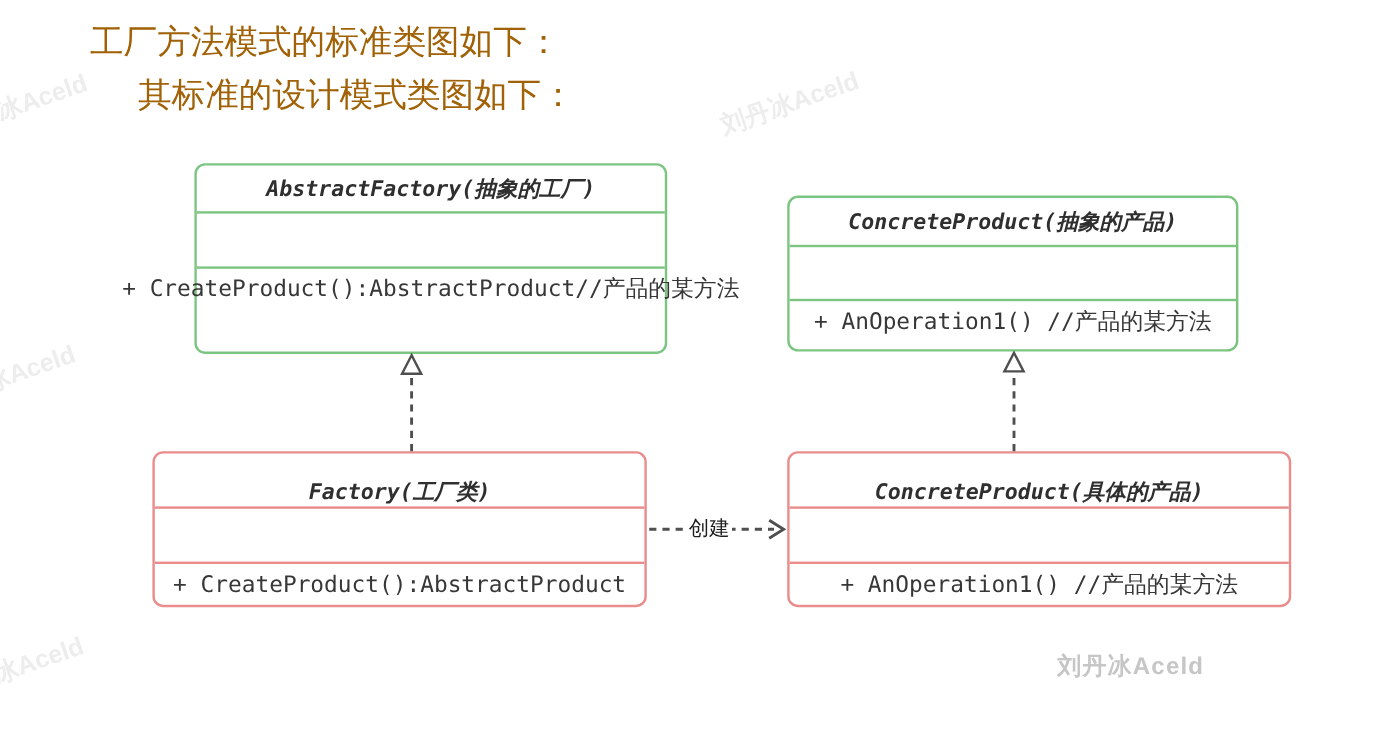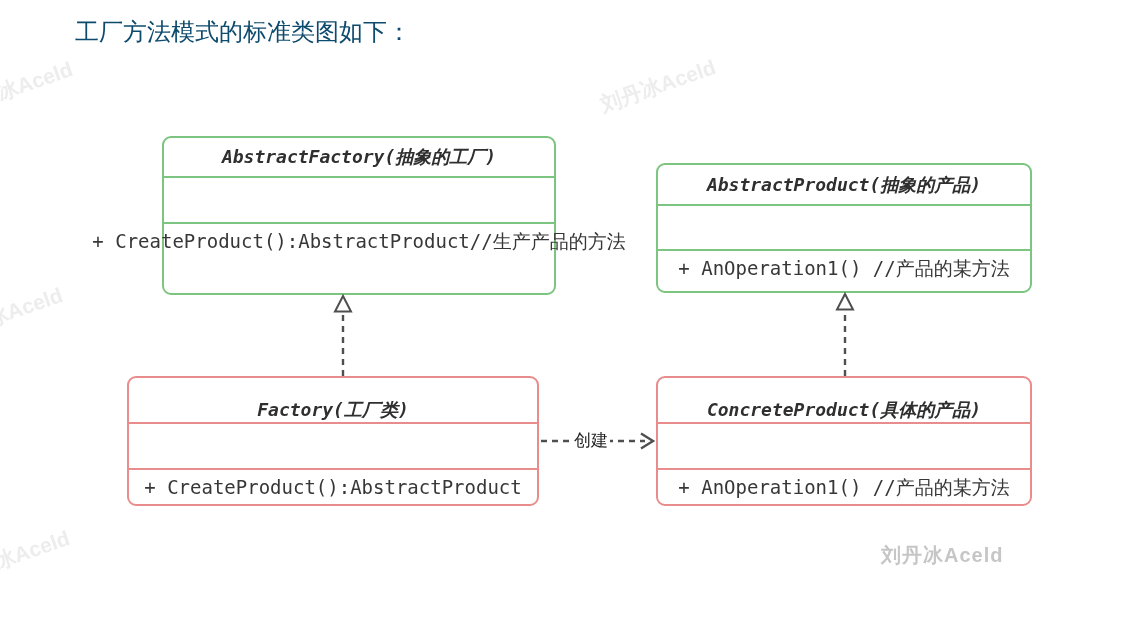--- a/index.html
+++ b/index.html
@@ -15,8 +15,8 @@
   
   .heading {
     position: absolute;
-    font-size: 24px;
-    color: #0c4a6e;
+    font-size: 28px;
+    color: #a16207;
     white-space: nowrap;
     font-family: "Liberation Sans", sans-serif;
   }

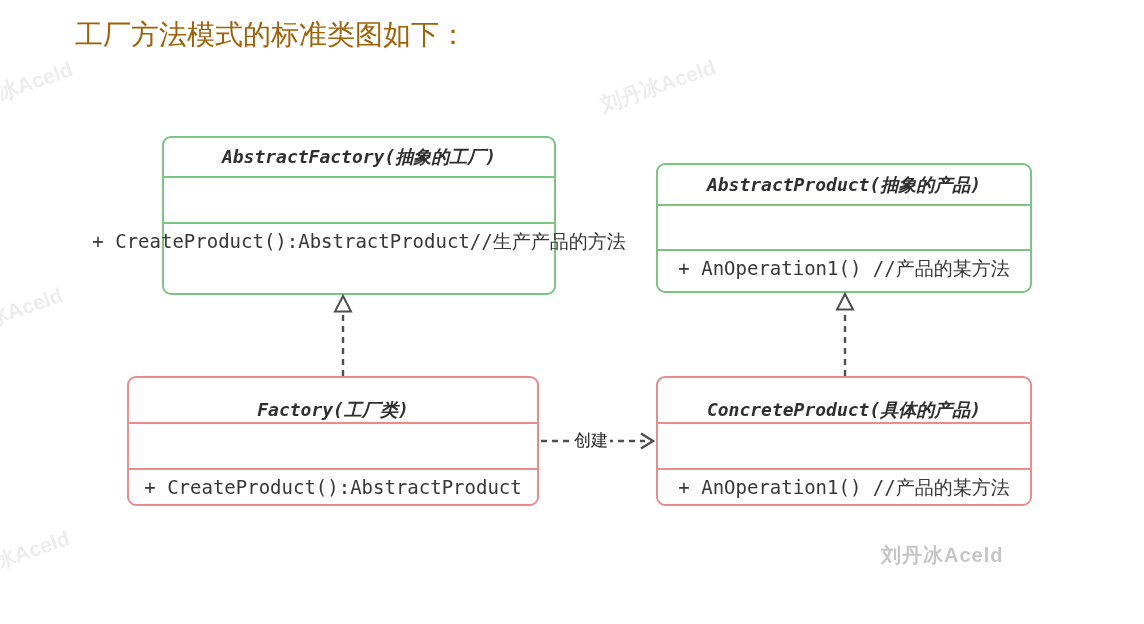--- a/index.html
+++ b/index.html
@@ -140,6 +140,7 @@
 <div id="canvas">
 
   <div id="heading1" class="heading">工厂方法模式的标准类图如下：</div>
+  <div id="heading2" class="heading">其标准的设计模式类图如下：</div>
 
   <div id="wm1" class="wm">刘丹冰Aceld</div>
   <div id="wm2" class="wm">刘丹冰Aceld</div>

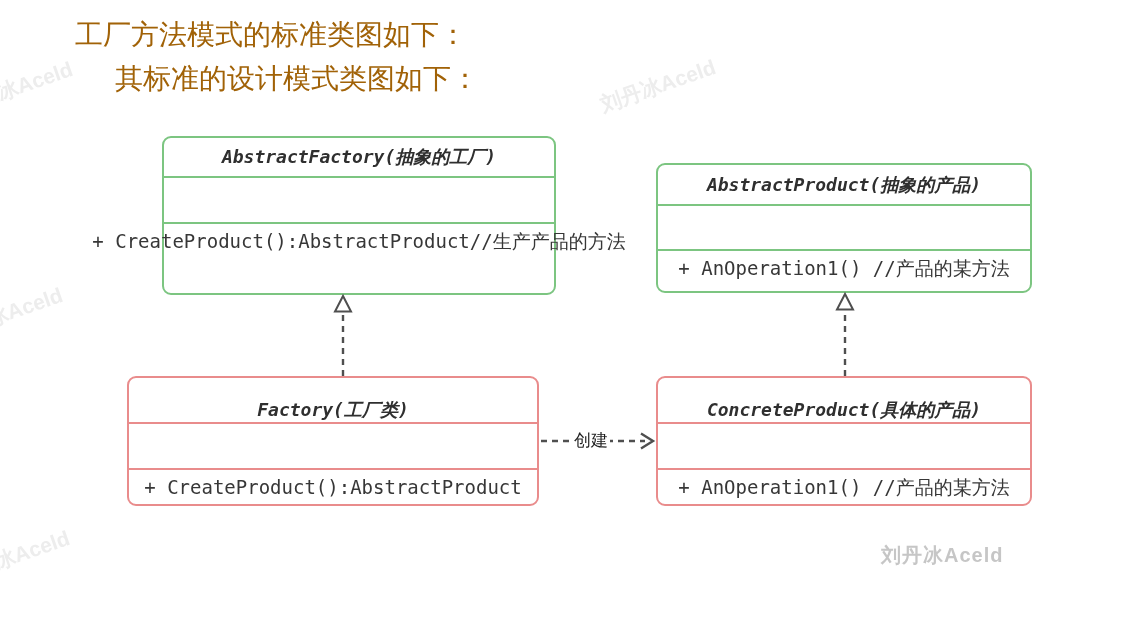--- a/index.html
+++ b/index.html
@@ -157,7 +157,7 @@
   </div>
 
   <div class="uml-class abstract" style="left:656px; top:163px; width:376px; height:130px;">
-    <div class="uml-title" style="height:41px;">AbstractProduct(抽象的产品)</div>
+    <div class="uml-title" style="height:41px;">ConcreteProduct(抽象的产品)</div>
     <div class="uml-attrs" style="height:45px;"></div>
     <div class="uml-methods">
       <div class="m-line">+ AnOperation1() //产品的某方法</div>

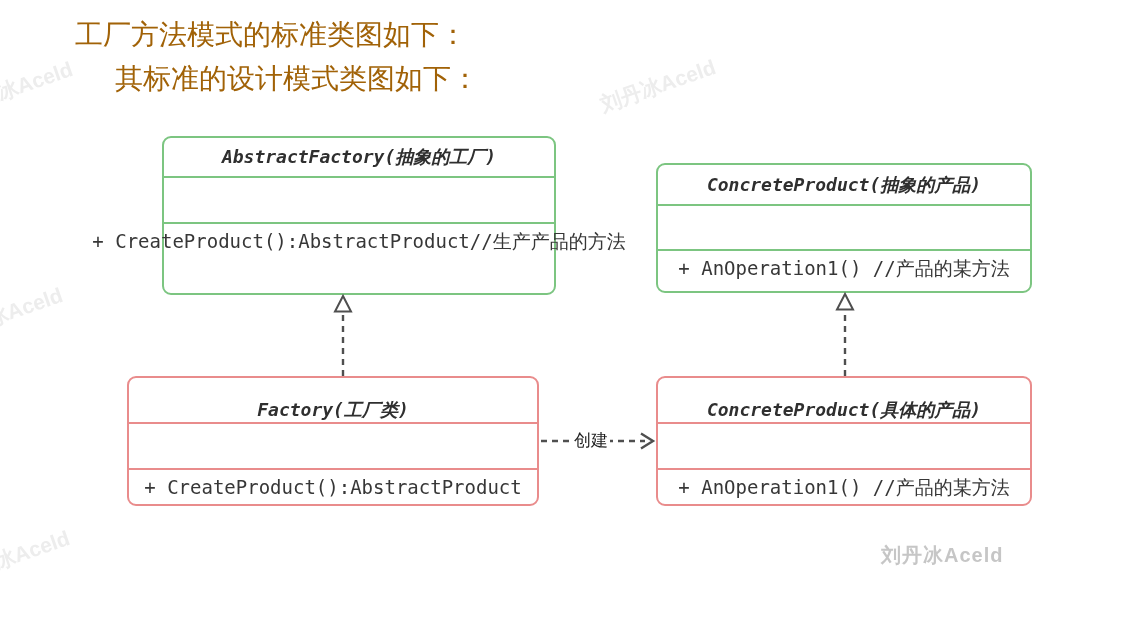--- a/index.html
+++ b/index.html
@@ -152,7 +152,7 @@
     <div class="uml-attrs" style="height:46px;"></div>
     <div class="uml-methods">
       <div class="m-line">+ CreateProduct():AbstractProduct</div>
-      <div class="m-line">//生产产品的方法</div>
+      <div class="m-line">//产品的某方法</div>
     </div>
   </div>
 

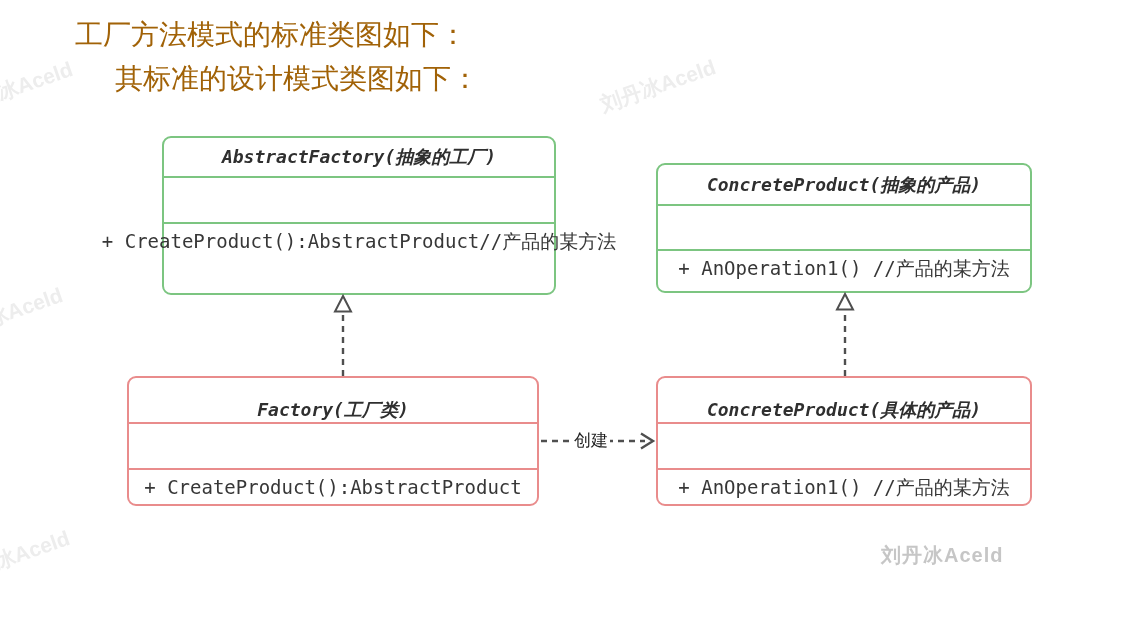--- a/index.html
+++ b/index.html
@@ -172,7 +172,7 @@
     </div>
   </div>
 
-  <div class="uml-class concrete" style="left:656px; top:376px; width:376px; height:130px;">
+  <div class="uml-class concrete" style="left:656px; top:376px; width:420px; height:130px;">
     <div class="uml-title" style="height:39px;">ConcreteProduct(具体的产品)</div>
     <div class="uml-attrs" style="height:47px;"></div>
     <div class="uml-methods">

